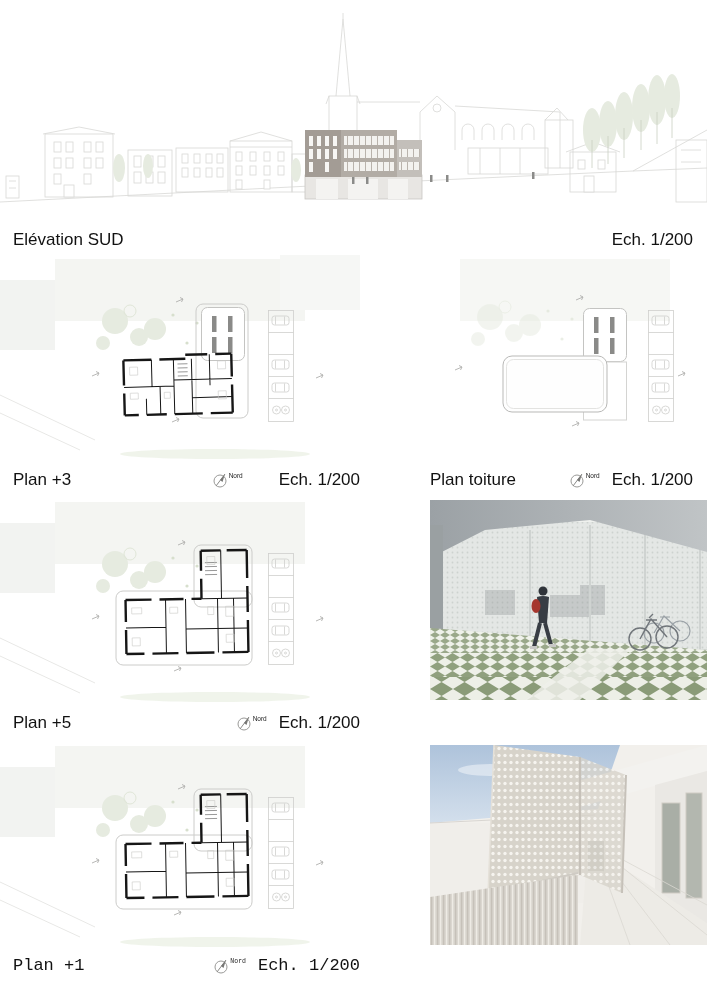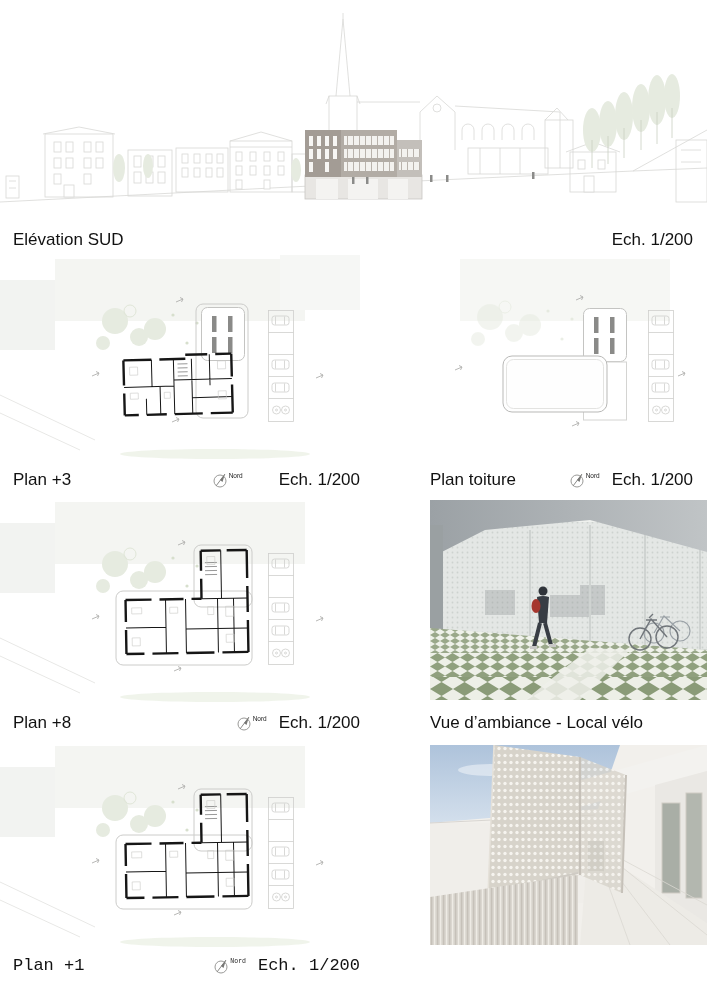--- a/index.html
+++ b/index.html
@@ -465,7 +465,7 @@
   </div>
 
   <div class="caption" style="left:13px;top:711px;width:347px;">
-    <span class="title">Plan +8</span>
+    <span class="title">Plan +5</span>
     <span class="spacer"></span>
     <span class="north">
       <svg viewBox="0 0 16 16">

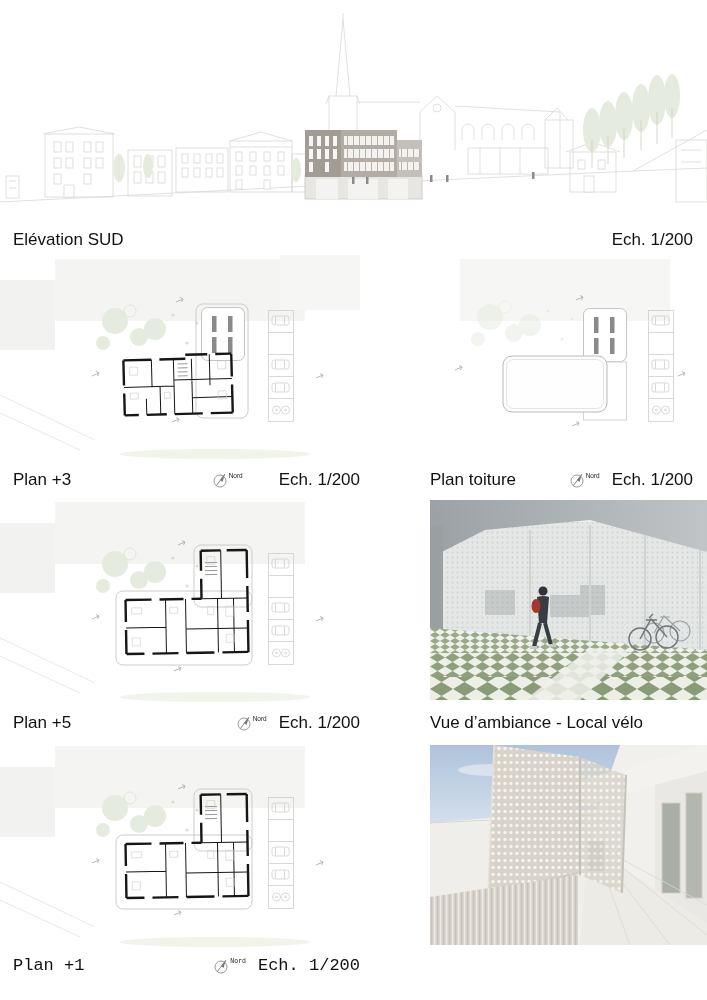--- a/index.html
+++ b/index.html
@@ -478,9 +478,6 @@
     <span class="scale">Ech. 1/200</span>
   </div>
 
-  <div class="caption" style="left:430px;top:711px;width:263px;">
-    <span class="title">Vue d’ambiance - Local vélo</span>
-  </div>
 
   <div class="panel" style="left:0;top:742px;width:360px;height:205px;">
     <svg viewBox="0 0 360 205">

